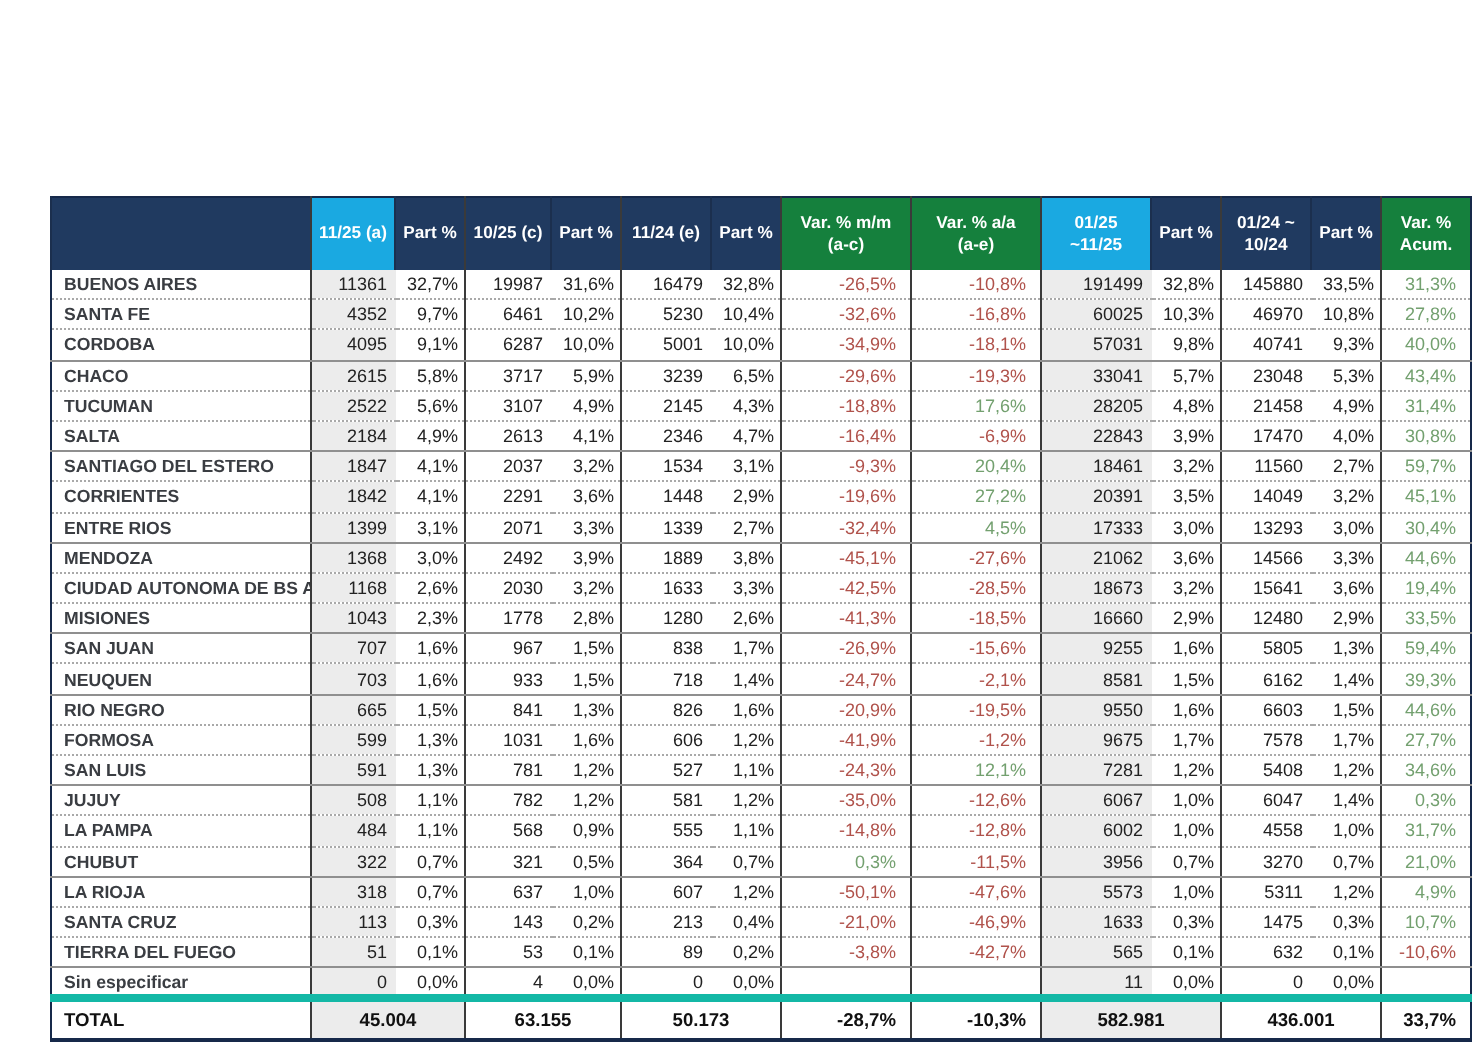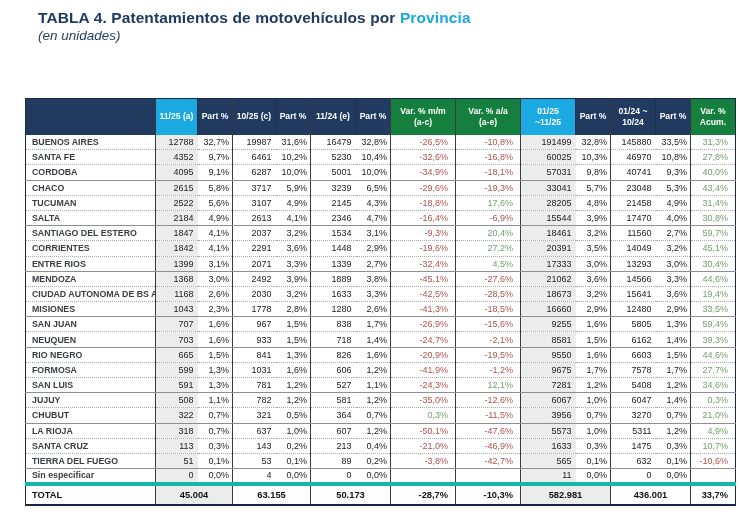--- a/index.html
+++ b/index.html
@@ -49,10 +49,6 @@
 <body>
 
 <div id="stage">
-  <div class="title-wrap">
-    <div class="title-main"><span>TABLA 4. Patentamientos de motovehículos por </span><span class="title-highlight">Provincia</span></div>
-    <div class="title-sub">(en unidades)</div>
-  </div>
 
   <div class="tbl-wrap">
     <table>

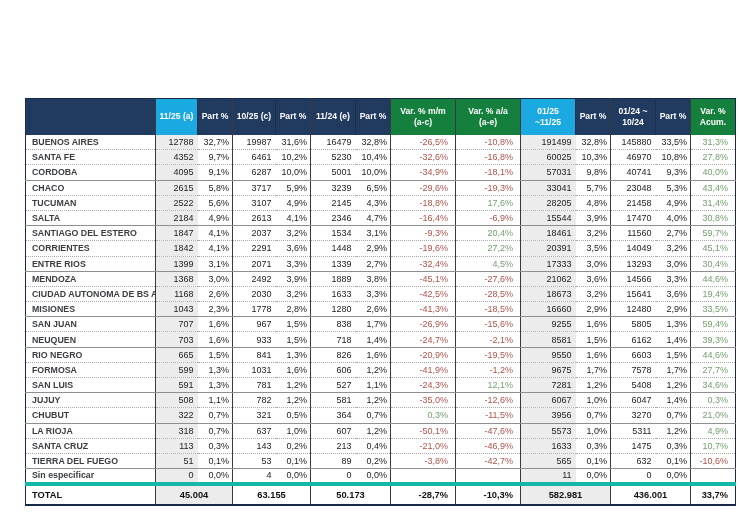--- a/index.html
+++ b/index.html
@@ -94,7 +94,7 @@
       <tbody>
           <tr>
             <td class="name sep">BUENOS AIRES</td>
-            <td class="num shaded">12788</td>
+            <td class="num shaded">11361</td>
             <td class="pct sep">32,7%</td>
             <td class="num">19987</td>
             <td class="pct sep">31,6%</td>

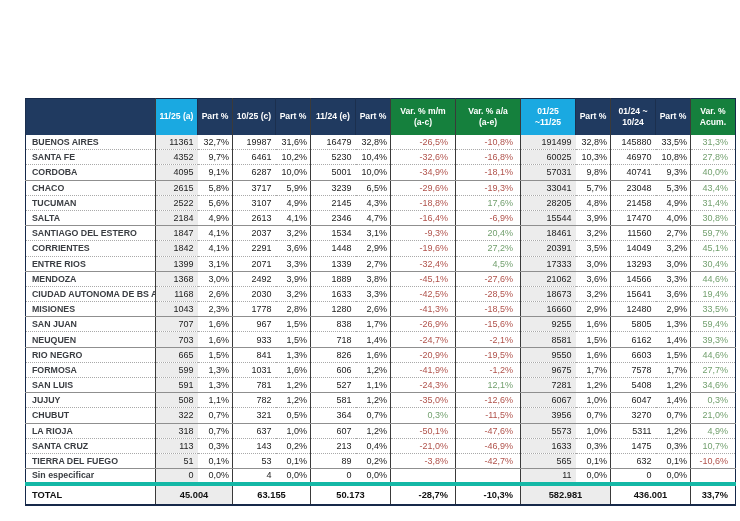--- a/index.html
+++ b/index.html
@@ -182,7 +182,7 @@
             <td class="pct sep">4,7%</td>
             <td class="var sep neg">-16,4%</td>
             <td class="var sep neg">-6,9%</td>
-            <td class="num shaded">15544</td>
+            <td class="num shaded">22843</td>
             <td class="pct sep">3,9%</td>
             <td class="num">17470</td>
             <td class="pct sep">4,0%</td>

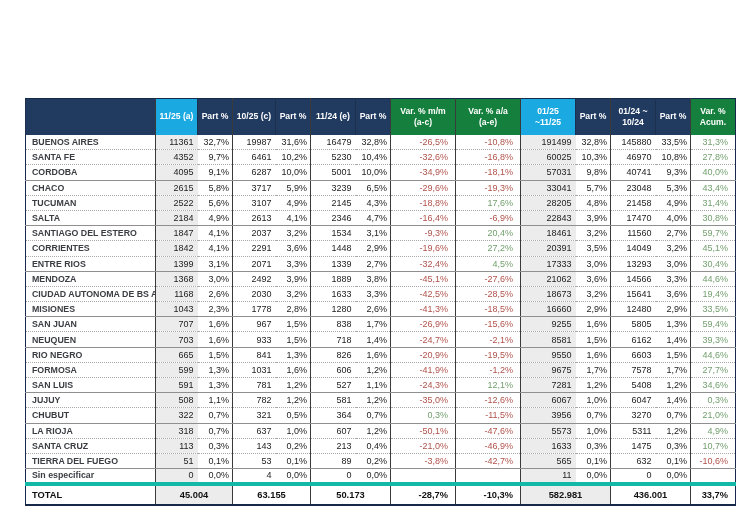--- a/index.html
+++ b/index.html
@@ -380,6 +380,22 @@
             <td class="pct sep">1,4%</td>
             <td class="var pos">0,3%</td>
           </tr>
+          <tr>
+            <td class="name sep">LA PAMPA</td>
+            <td class="num shaded">484</td>
+            <td class="pct sep">1,1%</td>
+            <td class="num">568</td>
+            <td class="pct sep">0,9%</td>
+            <td class="num">555</td>
+            <td class="pct sep">1,1%</td>
+            <td class="var sep neg">-14,8%</td>
+            <td class="var sep neg">-12,8%</td>
+            <td class="num shaded">6002</td>
+            <td class="pct sep">1,0%</td>
+            <td class="num">4558</td>
+            <td class="pct sep">1,0%</td>
+            <td class="var pos">31,7%</td>
+          </tr>
           <tr class="group-end">
             <td class="name sep">CHUBUT</td>
             <td class="num shaded">322</td>

